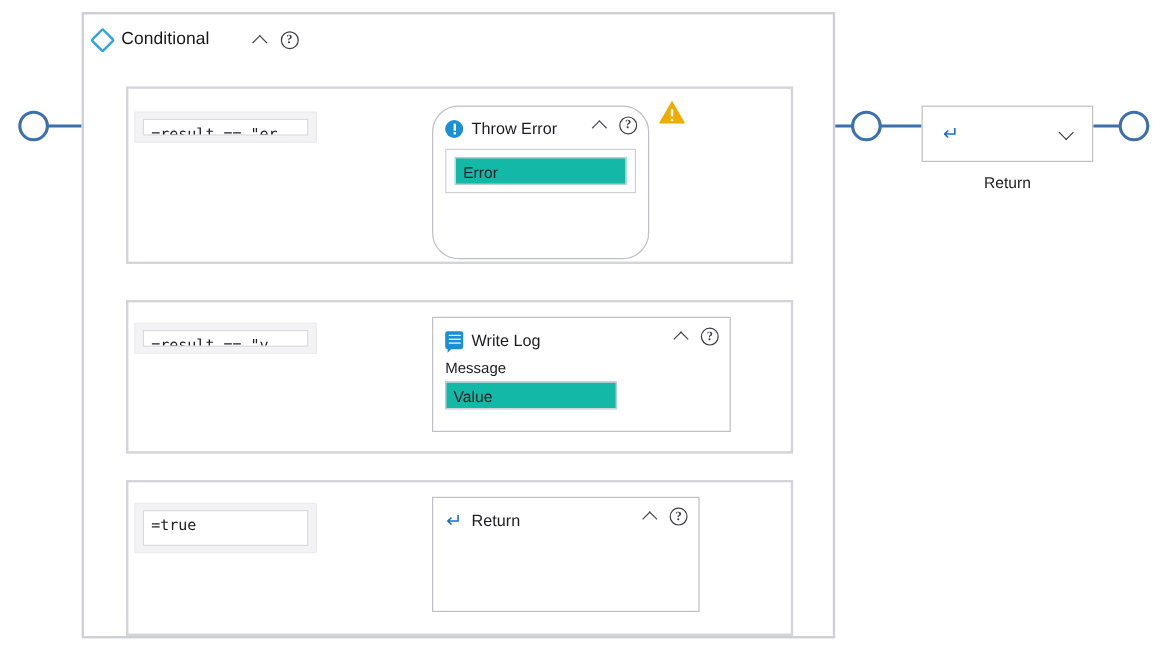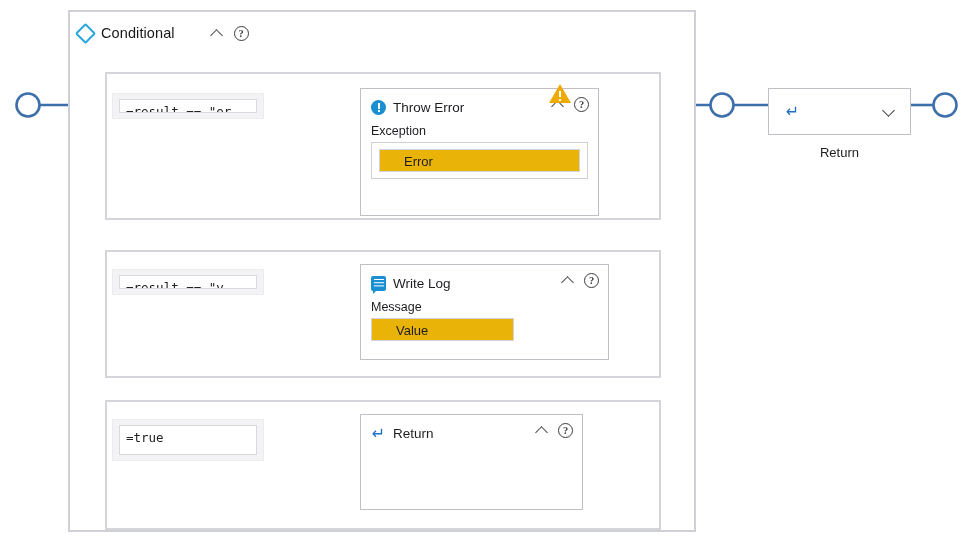--- a/index.html
+++ b/index.html
@@ -358,7 +358,7 @@
     <div class="cond-input">=result == "er...</div>
   </div>
 
-  <div class="node" style="left:360px; top:88px; width:239px; height:128px;">
+  <div class="node" style="left:360px; top:88px; width:181px; height:128px;border-radius:22px;">
     <div class="node-header">
       <span class="ico ico-error"></span>
       <span class="node-title">Throw Error</span>

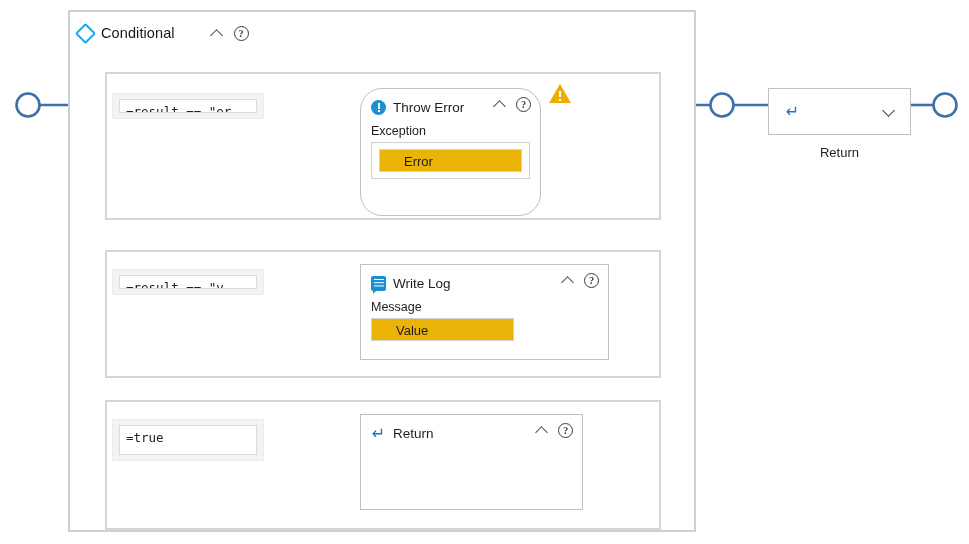--- a/index.html
+++ b/index.html
@@ -368,7 +368,6 @@
       </span>
     </div>
     <div class="node-body">
-      <div class="field-label">Exception</div>
       <div class="field-outer">
         <div class="text-input">Error</div>
       </div>

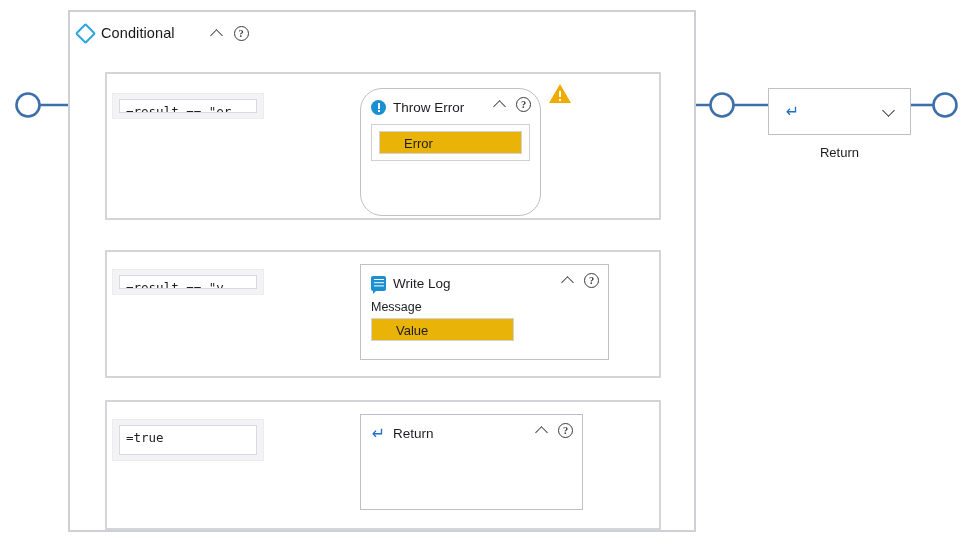--- a/index.html
+++ b/index.html
@@ -179,11 +179,11 @@
   }
   .text-input {
     box-sizing: border-box;
-    background: #eab308;
+    background: #14b8a6;
     border: 1px solid #d2d2d8;
     font-size: 13px;
     color: #1d1d21;
-    padding: 3px 24px;
+    padding: 3px 6px;
     height: 23px;
     line-height: 17px;
     white-space: nowrap;

